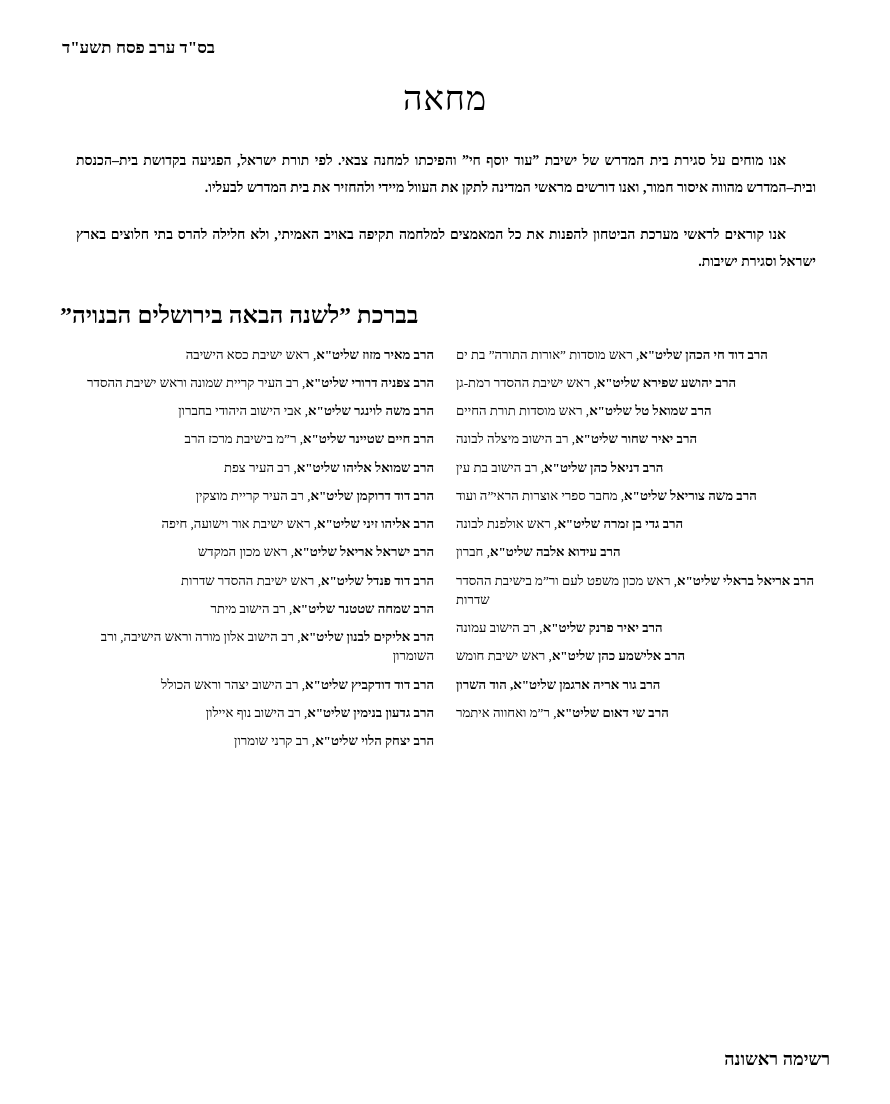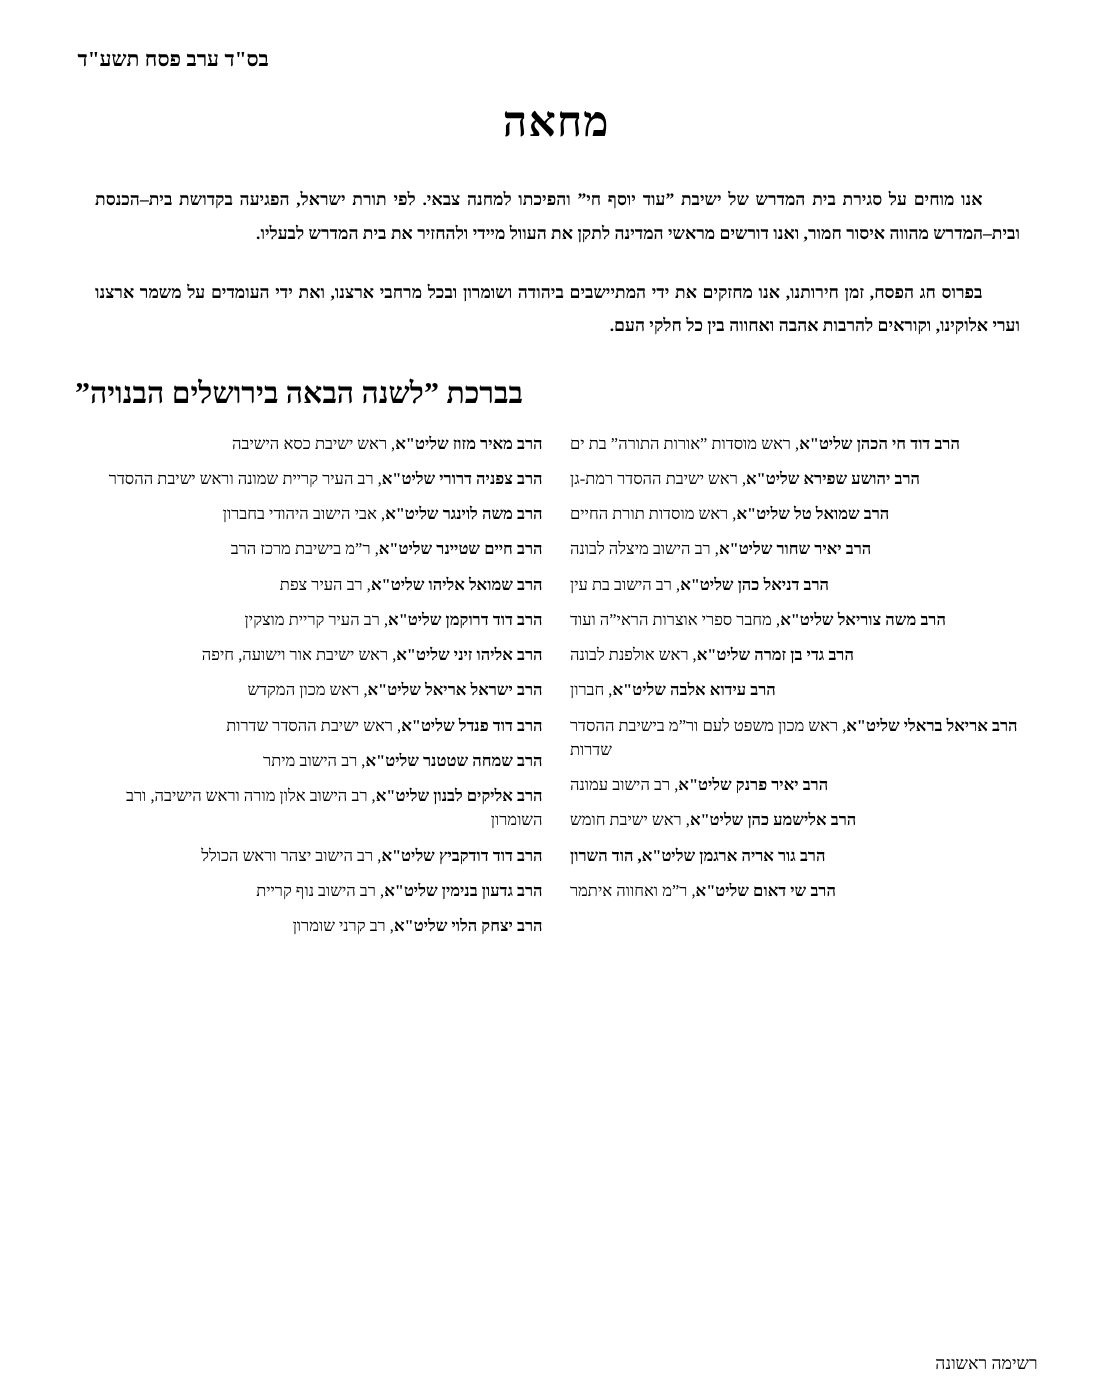--- a/index.html
+++ b/index.html
@@ -34,7 +34,7 @@
   .title {
     text-align: center;
     font-size: 34px;
-    font-weight: bold;
+    font-weight: normal;
     margin: 22px 0 30px 0;
     letter-spacing: 1px;
   }

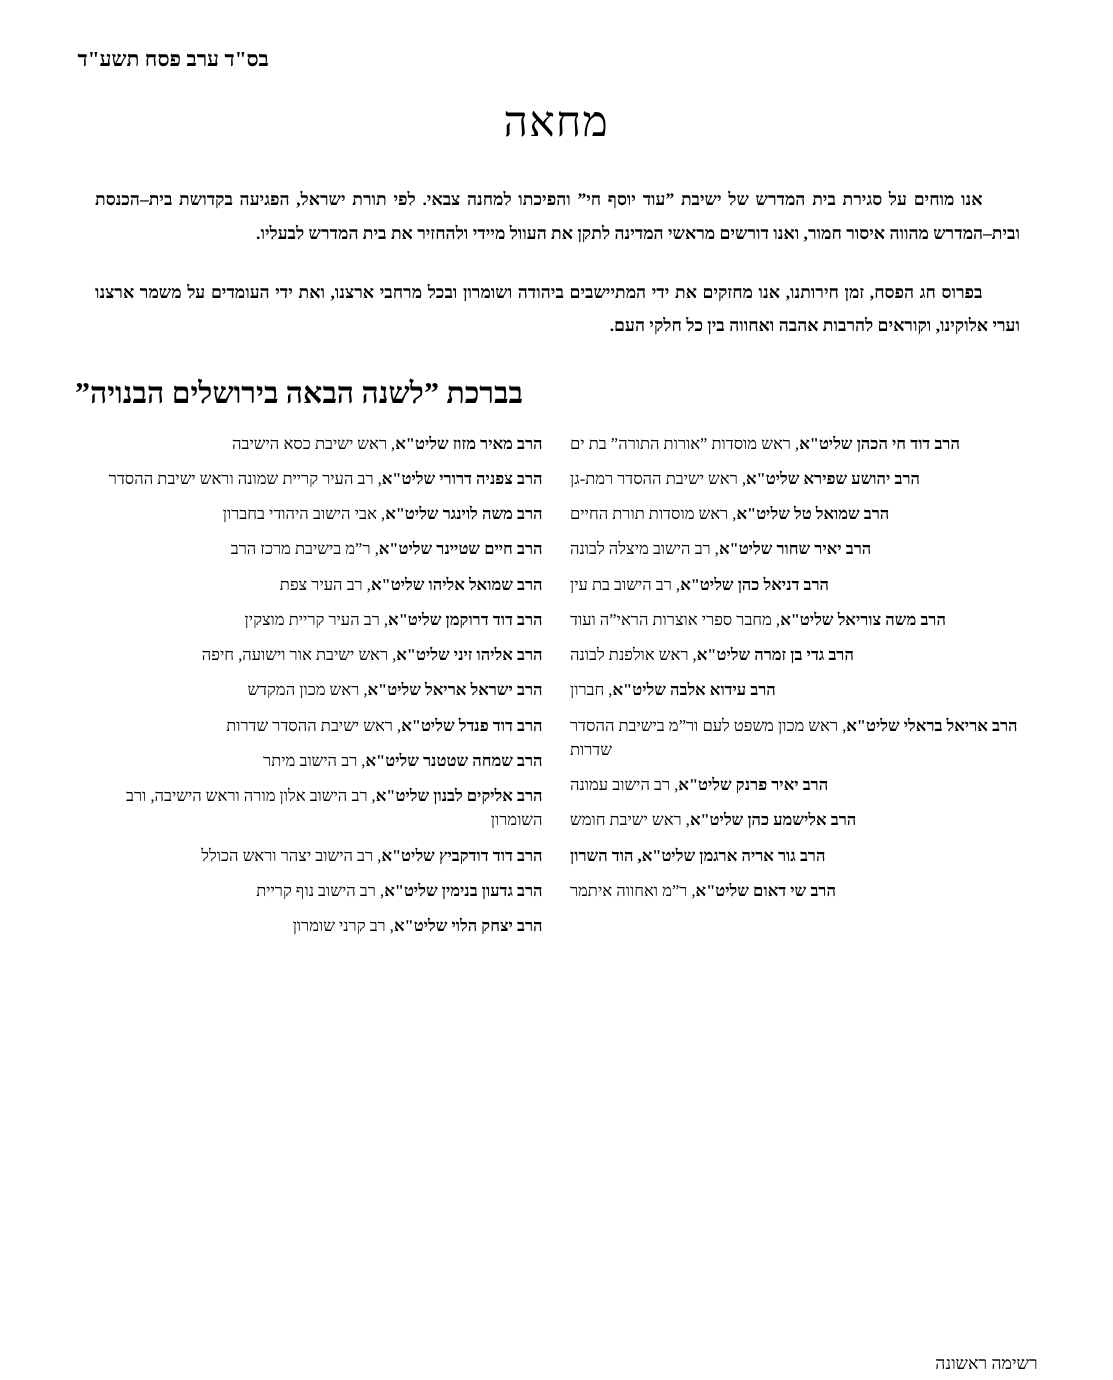--- a/index.html
+++ b/index.html
@@ -96,6 +96,7 @@
   <h1 class="title">מחאה</h1>
 
   <p class="para">אנו מוחים על סגירת בית המדרש של ישיבת ”עוד יוסף חי” והפיכתו למחנה צבאי. לפי תורת ישראל, הפגיעה בקדושת בית–הכנסת ובית–המדרש מהווה איסור חמור, ואנו דורשים מראשי המדינה לתקן את העוול מיידי ולהחזיר את בית המדרש לבעליו.</p>
+  <p class="para">אנו קוראים לראשי מערכת הביטחון להפנות את כל המאמצים למלחמה תקיפה באויב האמיתי, ולא חלילה להרס בתי חלוצים בארץ ישראל וסגירת ישיבות.</p>
   <p class="para">בפרוס חג הפסח, זמן חירותנו, אנו מחזקים את ידי המתיישבים ביהודה ושומרון ובכל מרחבי ארצנו, ואת ידי העומדים על משמר ארצנו וערי אלוקינו, וקוראים להרבות אהבה ואחווה בין כל חלקי העם.</p>
 
   <div class="blessing">בברכת ”לשנה הבאה בירושלים הבנויה”</div>

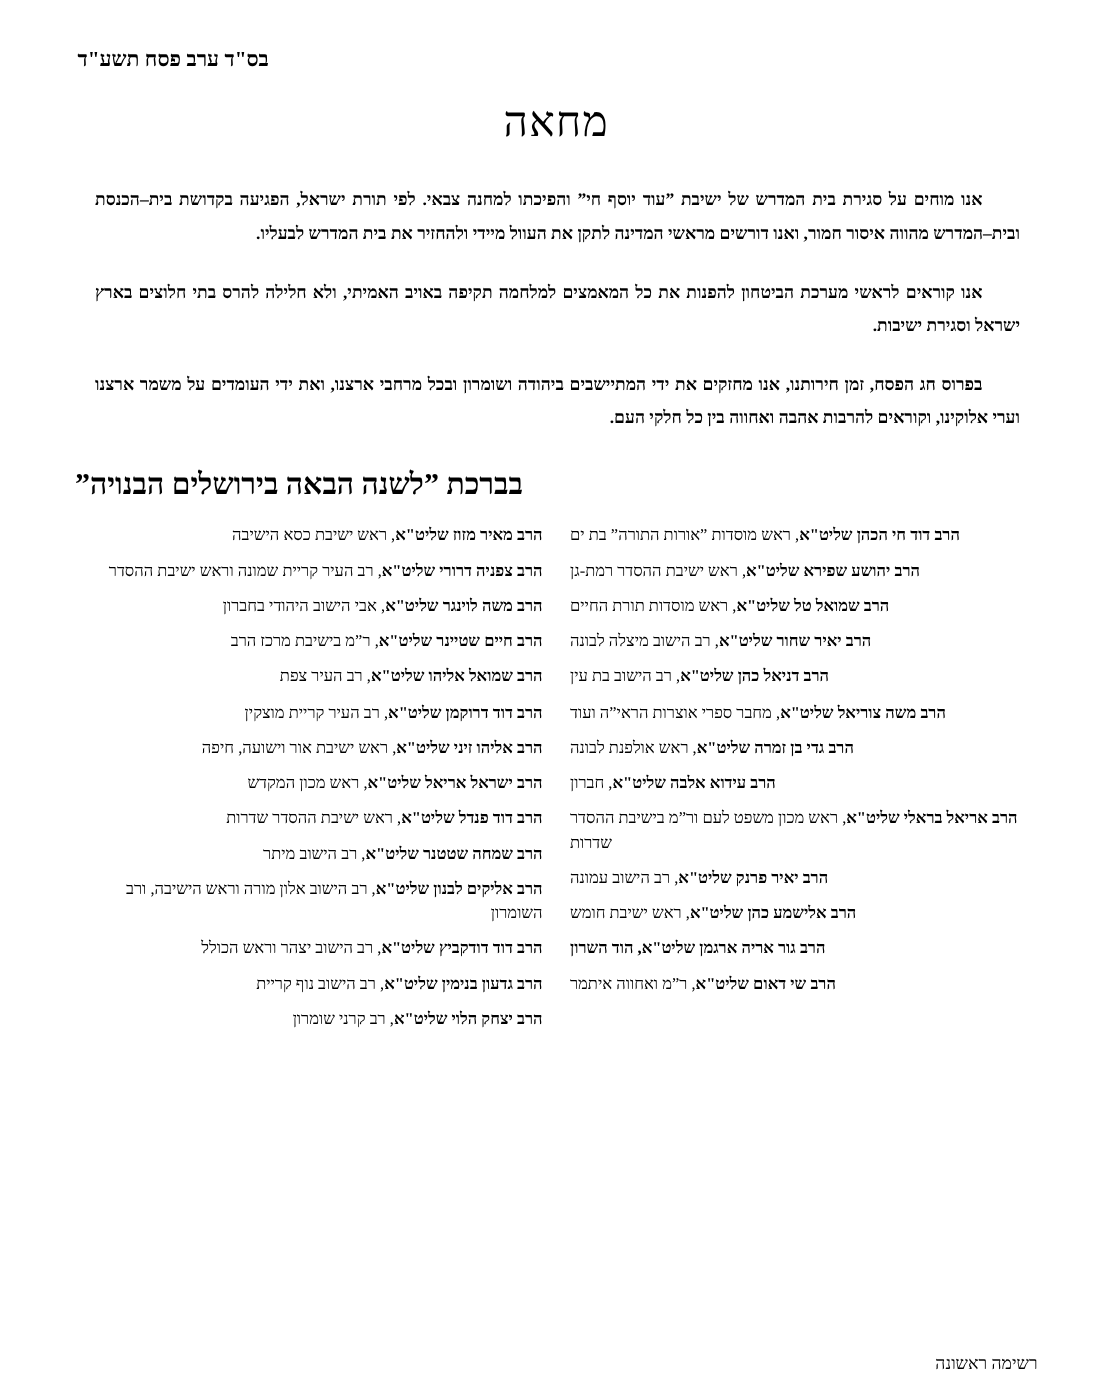--- a/index.html
+++ b/index.html
@@ -97,7 +97,6 @@
 
   <p class="para">אנו מוחים על סגירת בית המדרש של ישיבת ”עוד יוסף חי” והפיכתו למחנה צבאי. לפי תורת ישראל, הפגיעה בקדושת בית–הכנסת ובית–המדרש מהווה איסור חמור, ואנו דורשים מראשי המדינה לתקן את העוול מיידי ולהחזיר את בית המדרש לבעליו.</p>
   <p class="para">אנו קוראים לראשי מערכת הביטחון להפנות את כל המאמצים למלחמה תקיפה באויב האמיתי, ולא חלילה להרס בתי חלוצים בארץ ישראל וסגירת ישיבות.</p>
-  <p class="para">בפרוס חג הפסח, זמן חירותנו, אנו מחזקים את ידי המתיישבים ביהודה ושומרון ובכל מרחבי ארצנו, ואת ידי העומדים על משמר ארצנו וערי אלוקינו, וקוראים להרבות אהבה ואחווה בין כל חלקי העם.</p>
 
   <div class="blessing">בברכת ”לשנה הבאה בירושלים הבנויה”</div>
 

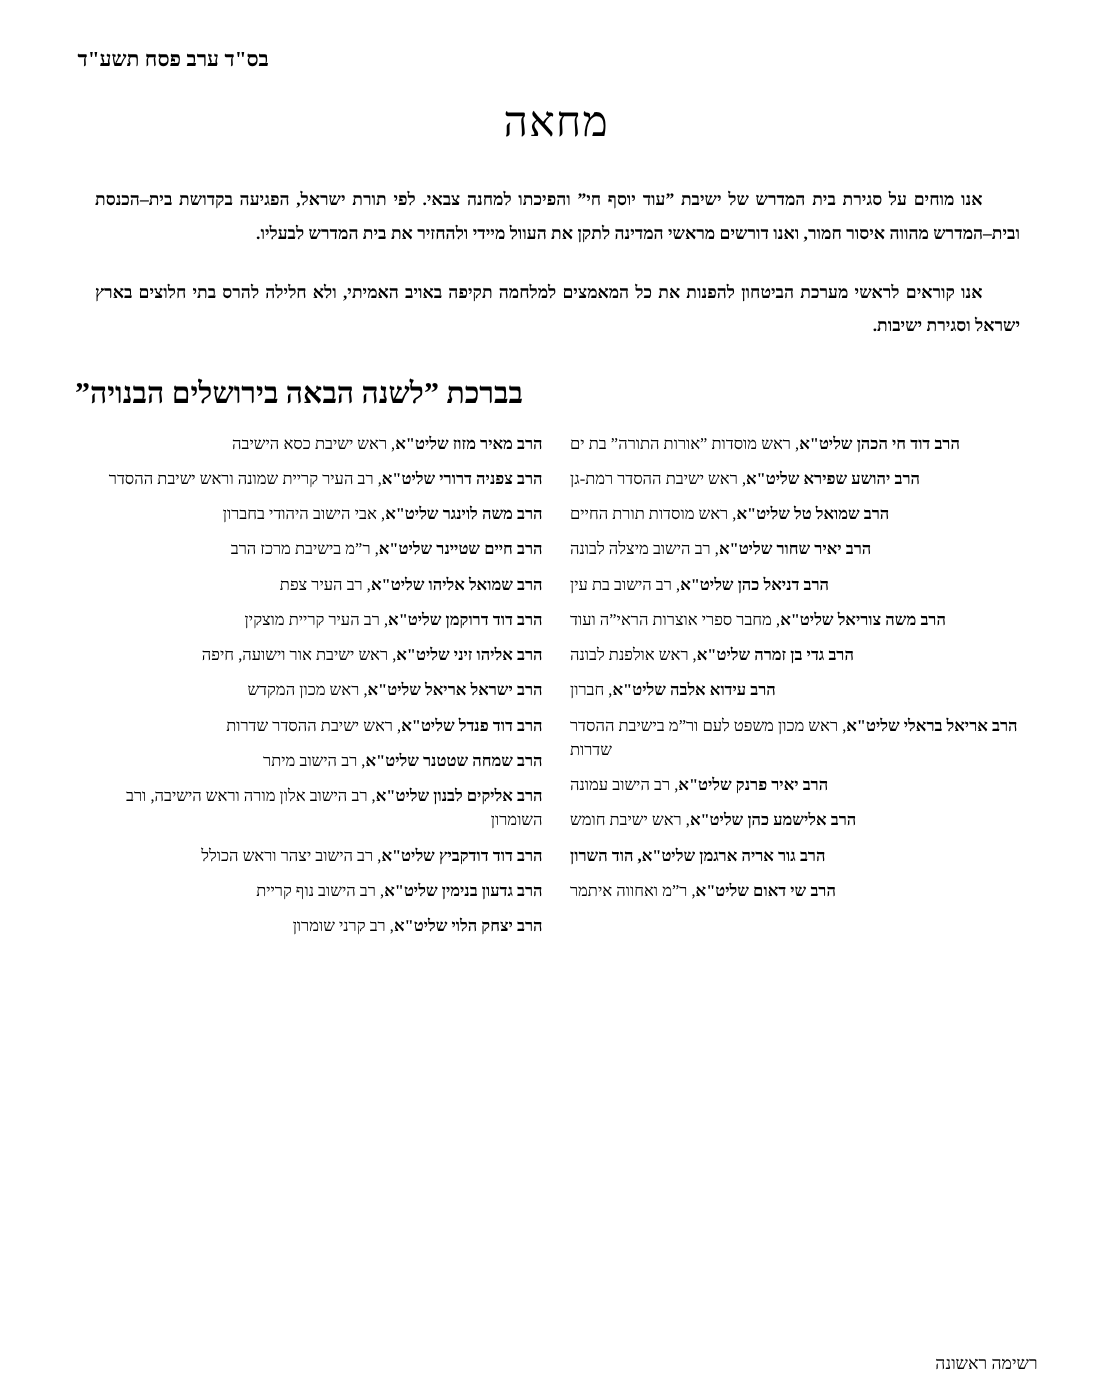--- a/index.html
+++ b/index.html
@@ -131,7 +131,7 @@
       <div class="entry"><span class="nm">הרב שמחה שטטנר שליט"א</span><span class="ds">, רב הישוב מיתר</span></div>
       <div class="entry"><span class="nm">הרב אליקים לבנון שליט"א</span><span class="ds">, רב הישוב אלון מורה וראש הישיבה, ורב השומרון</span></div>
       <div class="entry"><span class="nm">הרב דוד דודקביץ שליט"א</span><span class="ds">, רב הישוב יצהר וראש הכולל</span></div>
-      <div class="entry"><span class="nm">הרב גדעון בנימין שליט"א</span><span class="ds">, רב הישוב נוף קריית</span></div>
+      <div class="entry"><span class="nm">הרב גדעון בנימין שליט"א</span><span class="ds">, רב הישוב נוף איילון</span></div>
       <div class="entry"><span class="nm">הרב יצחק הלוי שליט"א</span><span class="ds">, רב קרני שומרון</span></div>
     </div>
 

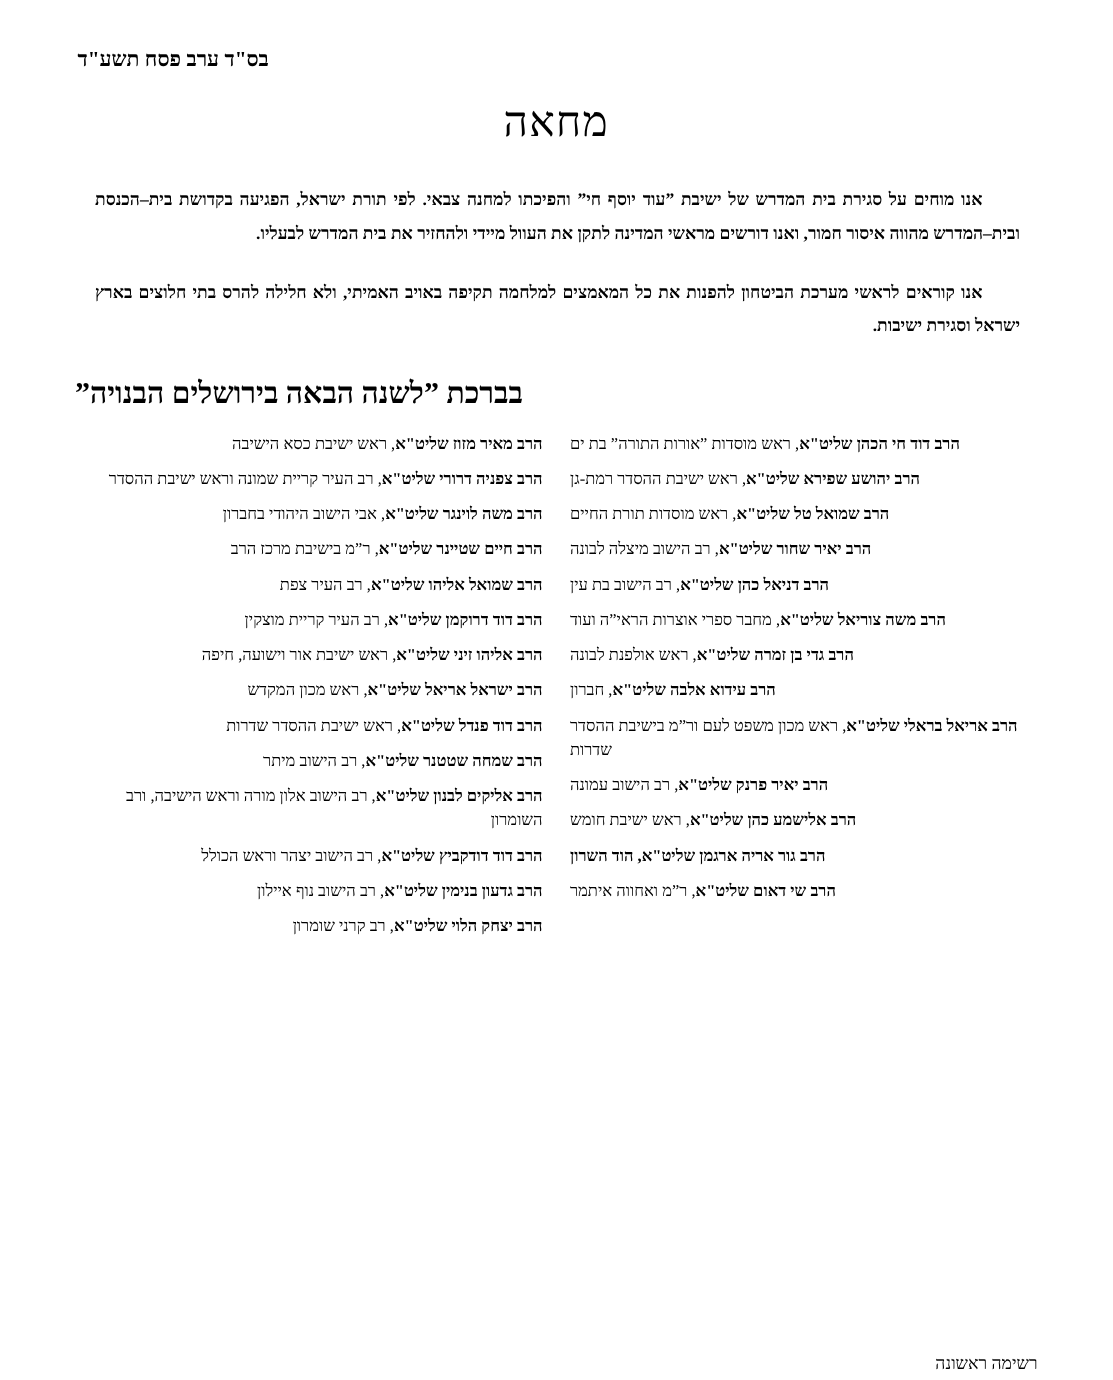--- a/index.html
+++ b/index.html
@@ -81,9 +81,9 @@
   .footer {
     position: absolute;
     right: 60px;
-    bottom: 4px;
-    font-size: 14px;
-    font-weight: normal;
+    bottom: 34px;
+    font-size: 18px;
+    font-weight: bold;
   }
 </style>
 </head>

